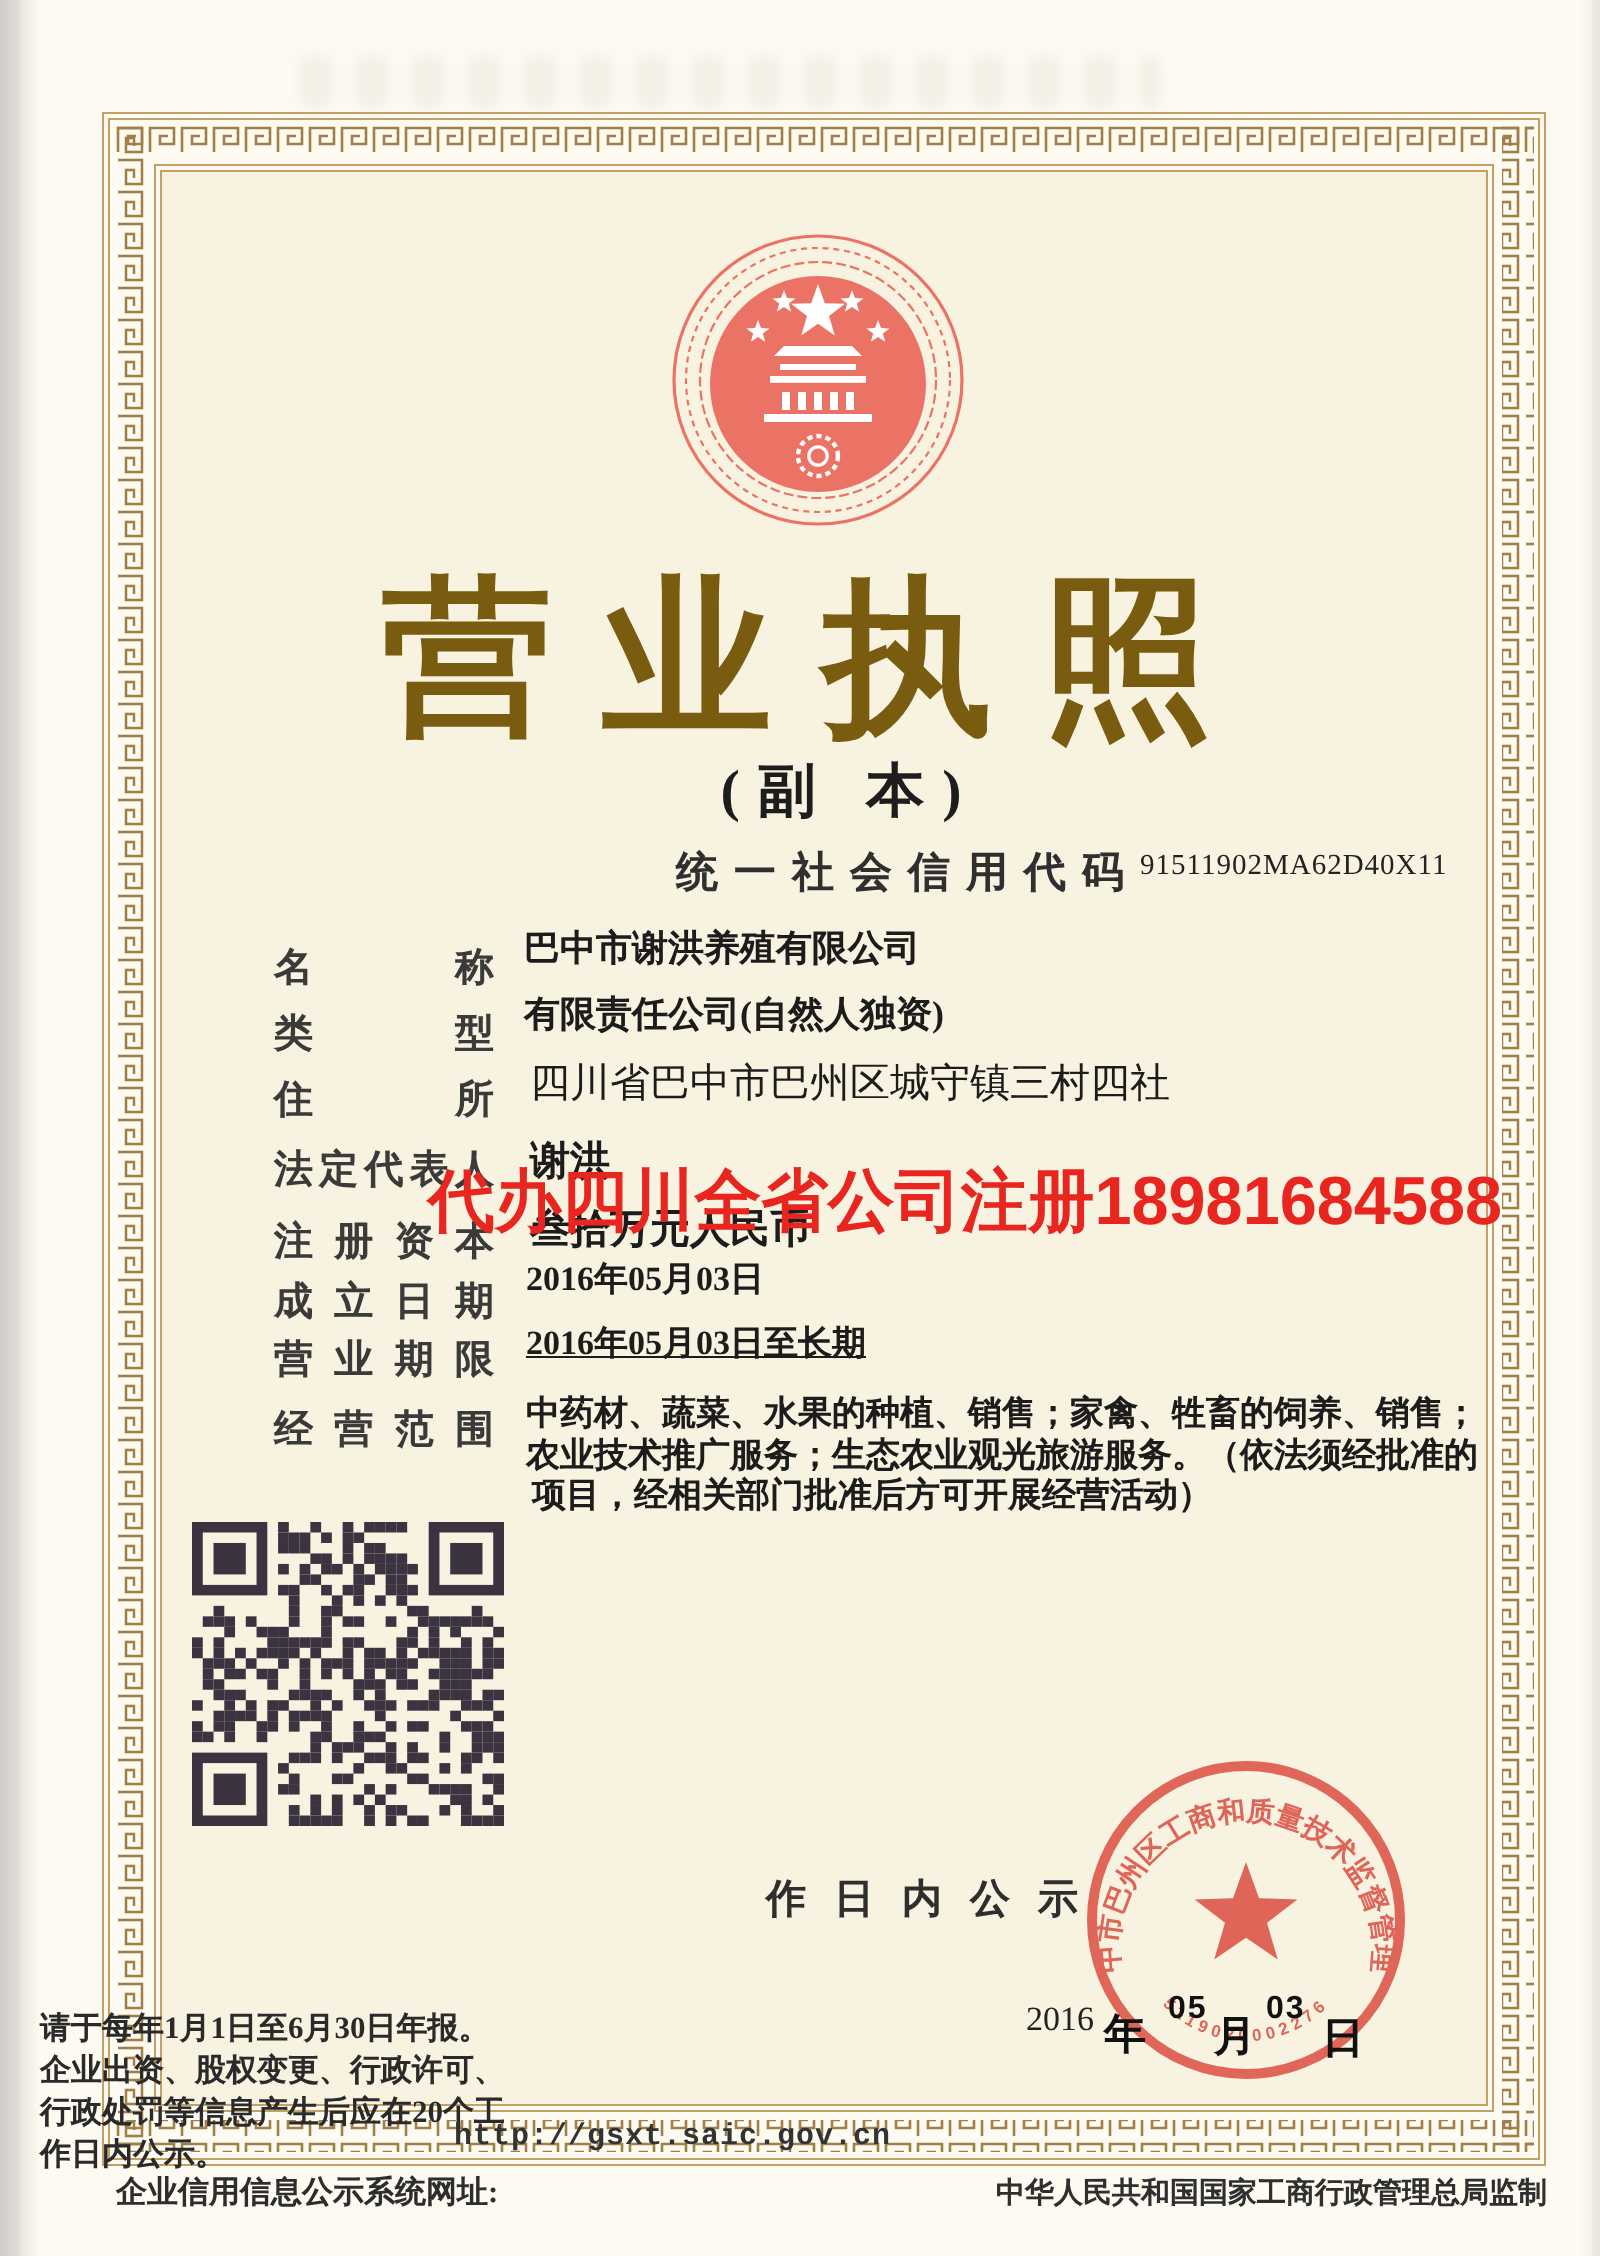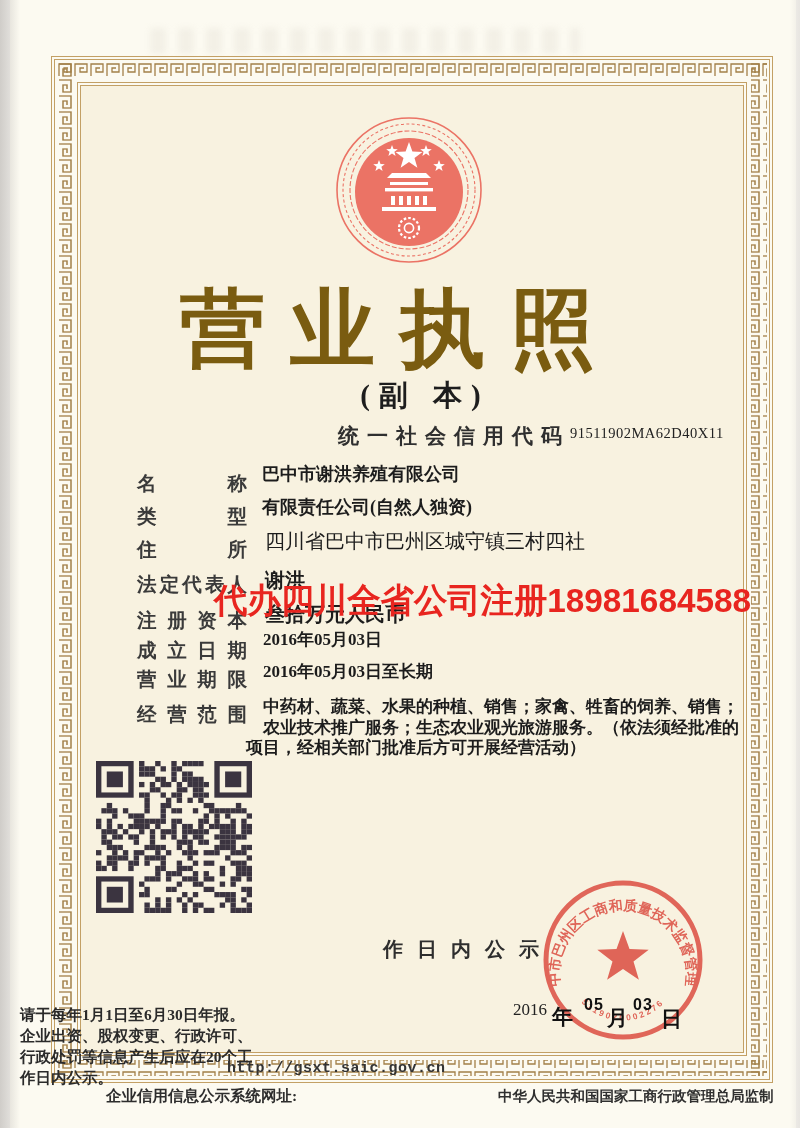--- a/index.html
+++ b/index.html
@@ -21,7 +21,7 @@
   .abs{position:absolute;}
   .cn-sans{font-family:"Liberation Sans", sans-serif;}
   .cn-serif{font-family:"Liberation Serif", serif;}
-  .title{font-size:85px;font-weight:900;color:#7a5c10;letter-spacing:25px;white-space:nowrap;}
+  .title{font-size:85px;font-weight:900;color:#7a5c10;letter-spacing:25px;white-space:nowrap;margin-left:11px;}
   .subtitle{font-size:29px;font-weight:700;color:#1d1d1d;letter-spacing:9px;white-space:nowrap;}
   .cc-label{font-size:21px;font-weight:700;color:#2f2f2f;letter-spacing:8px;white-space:nowrap;}
   .cc-code{font-size:14.5px;color:#222;letter-spacing:.5px;white-space:nowrap;}

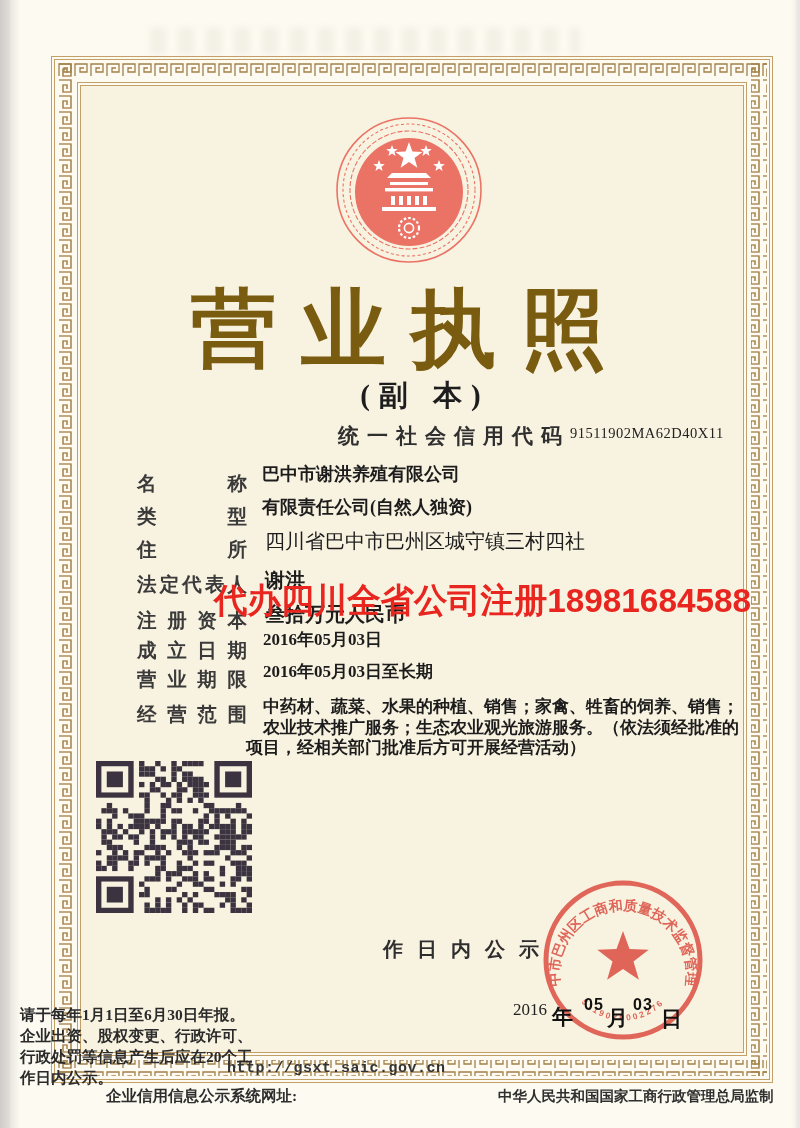--- a/index.html
+++ b/index.html
@@ -154,7 +154,7 @@
     <span>期</span>
     <span>限</span>
   </div>
-<div class="abs f-value" style="left:263px;top:660px;font-weight:700;font-size:17px;z-index:3;">2016年05月03日至长期</div>
+<div class="abs f-value" style="left:263px;top:660px;font-weight:700;font-size:17px;z-index:3;text-decoration:underline;">2016年05月03日至长期</div>
 
 <div class="abs f-label spread" style="left:137px;top:701px;z-index:3;">
     <span>经</span>

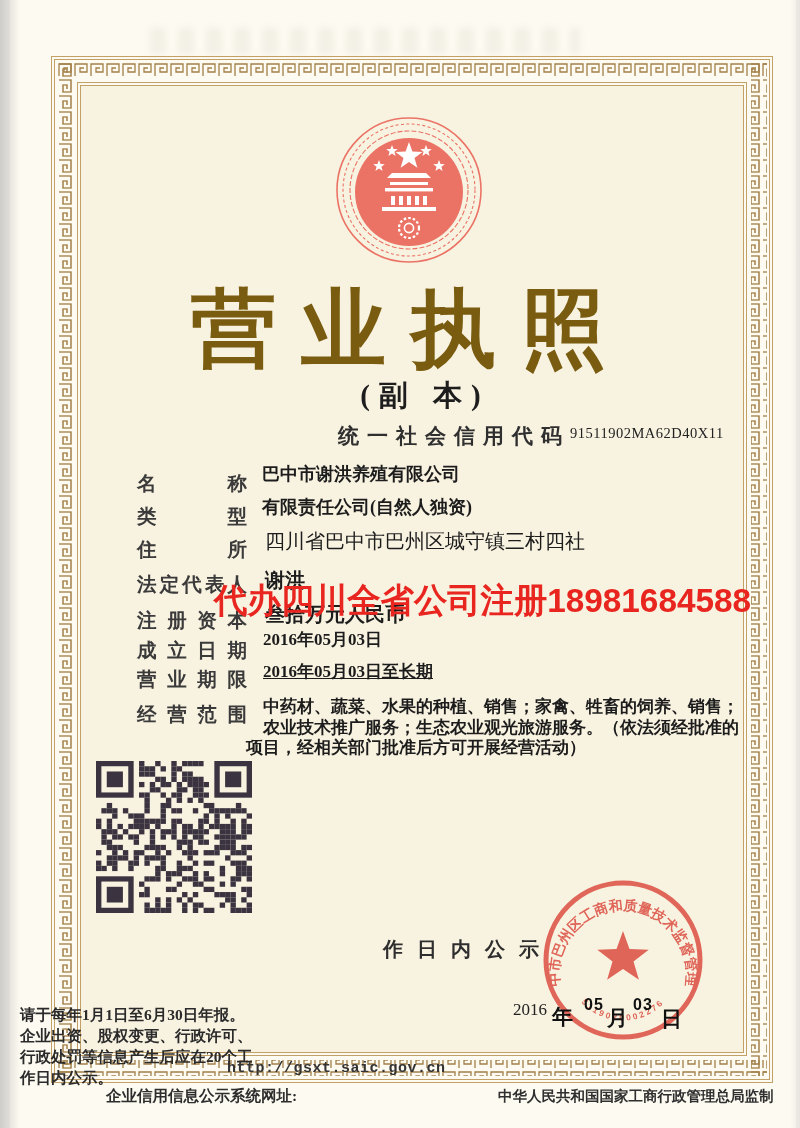--- a/index.html
+++ b/index.html
@@ -164,7 +164,7 @@
   </div>
 <div class="abs scope-line" style="left:263px;top:697px;z-index:3;">中药材、蔬菜、水果的种植、销售；家禽、牲畜的饲养、销售；</div>
 <div class="abs scope-line" style="left:263px;top:717.5px;z-index:3;">农业技术推广服务；生态农业观光旅游服务。（依法须经批准的</div>
-<div class="abs scope-line" style="left:246px;top:738px;z-index:3;">项目，经相关部门批准后方可开展经营活动）</div>
+<div class="abs scope-line" style="left:266px;top:738px;z-index:3;">项目，经相关部门批准后方可开展经营活动）</div>
 
 <div class="abs watermark" style="left:214px;top:578px;">代办四川全省公司注册18981684588</div>
 

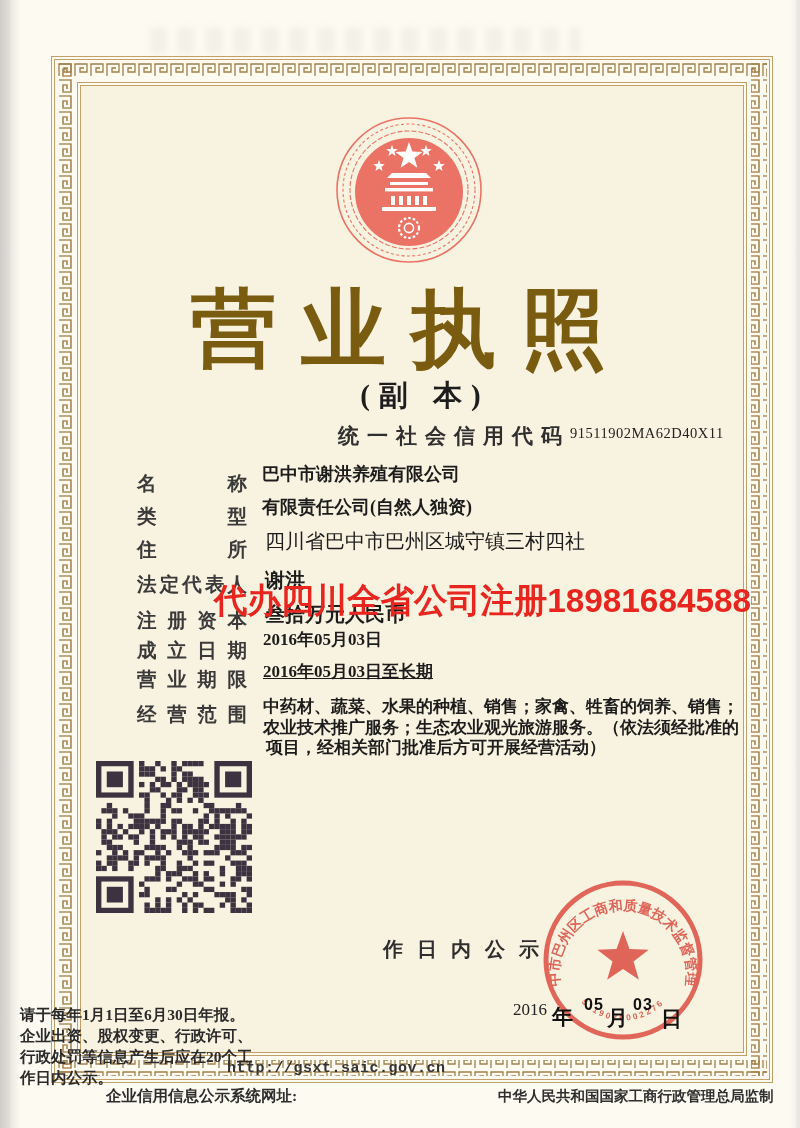--- a/index.html
+++ b/index.html
@@ -39,7 +39,7 @@
   .notice{font-size:15.5px;font-weight:600;color:#2a2a2a;line-height:20.8px;white-space:nowrap;z-index:6;}
   .site-url{font-size:15px;font-weight:700;color:#333;font-family:"Liberation Mono",monospace;
     letter-spacing:.5px;white-space:nowrap;z-index:6;}
-  .site-label{font-size:15.5px;font-weight:600;color:#2d2d2d;white-space:nowrap;margin-left:48px;}
+  .site-label{font-size:15.5px;font-weight:600;color:#2d2d2d;white-space:nowrap;}
   .issuer{font-size:14.5px;font-weight:600;color:#2f2f2f;white-space:nowrap;}
   svg{display:block;}
 </style>

